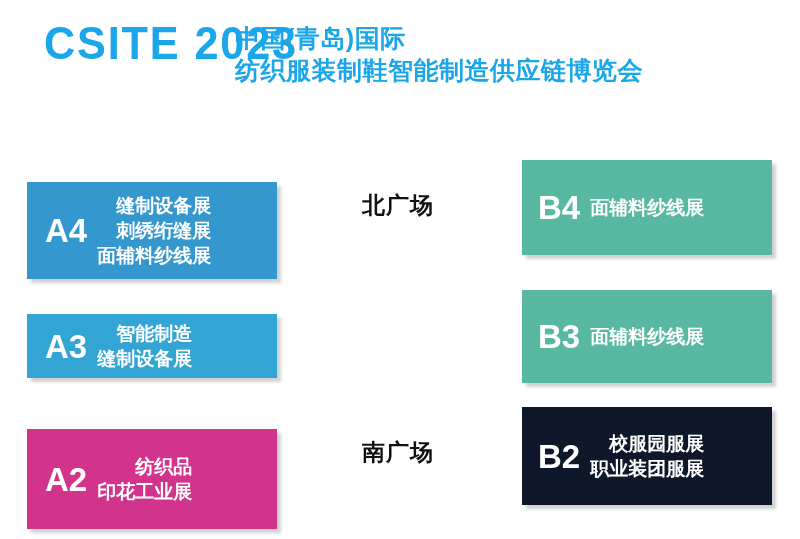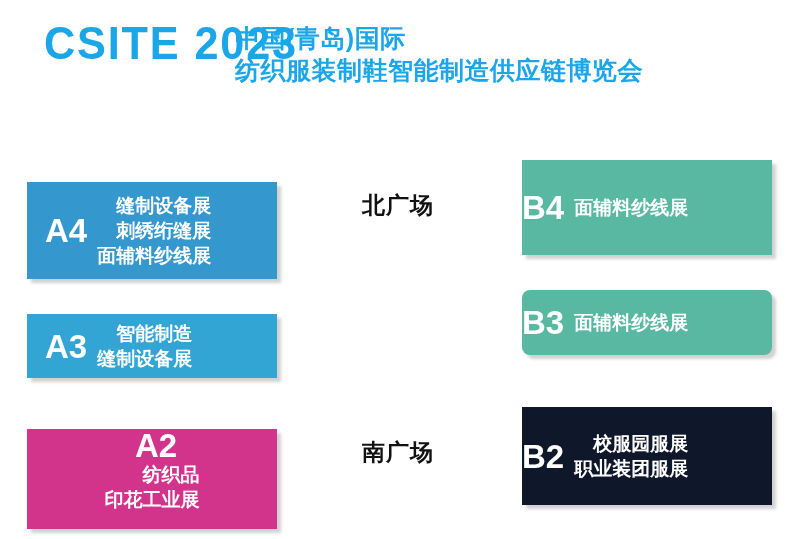--- a/index.html
+++ b/index.html
@@ -97,7 +97,7 @@
 
   
   .col-right { left: 522px; width: 250px; }
-  .col-right .hall-code { margin-right: 10px; }
+  .col-right .hall-code { margin-left: 16px; margin-right: 10px; }
 
   #hall-a4 { top: 48px;  height: 97px;  background: #3498ce; }
   #hall-a3 { top: 180px; height: 64px;  background: #32a5d4; }

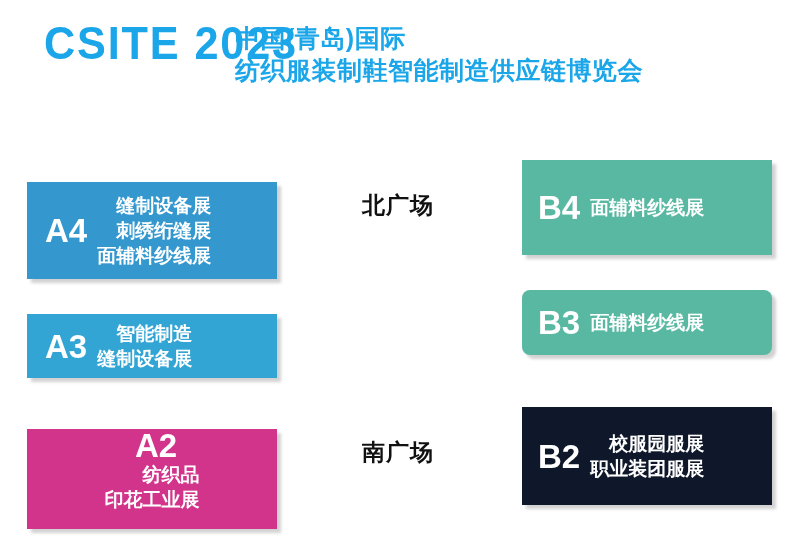--- a/index.html
+++ b/index.html
@@ -104,7 +104,7 @@
   #hall-a2 { top: 295px; height: 100px; background: #d2338b; flex-direction: column; }
 
   #hall-b4 { top: 50px;  height: 95px;  background: #58b8a2; }
-  #hall-b3 { top: 180px; height: 65px;  background: #58b8a2; border-radius: 8px; }
+  #hall-b3 { top: 180px; height: 93px;  background: #58b8a2; }
   #hall-b2 { top: 297px; height: 98px;  background: #3b76b4; }
 
   #hall-b2 .hall-names { text-align: right; }

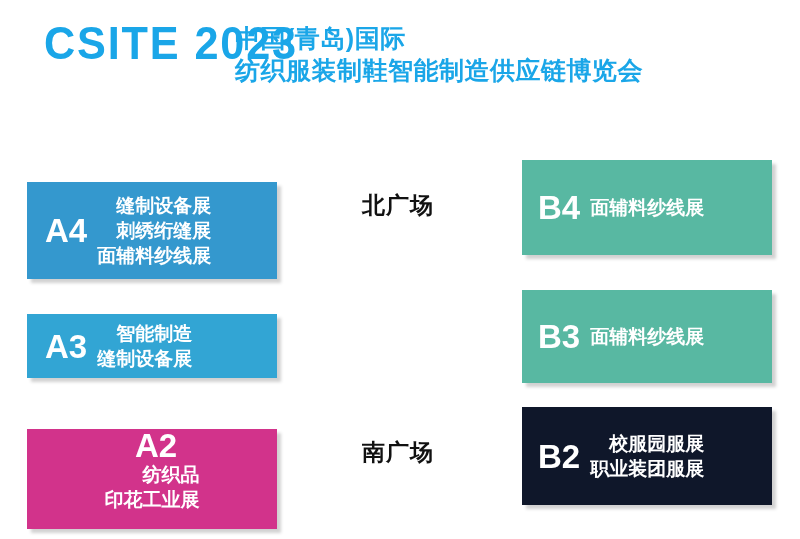--- a/index.html
+++ b/index.html
@@ -101,7 +101,7 @@
 
   #hall-a4 { top: 48px;  height: 97px;  background: #3498ce; }
   #hall-a3 { top: 180px; height: 64px;  background: #32a5d4; }
-  #hall-a2 { top: 295px; height: 100px; background: #d2338b; flex-direction: column; }
+  #hall-a2 { top: 295px; height: 100px; background: #d2338b; }
 
   #hall-b4 { top: 50px;  height: 95px;  background: #58b8a2; }
   #hall-b3 { top: 180px; height: 93px;  background: #58b8a2; }

